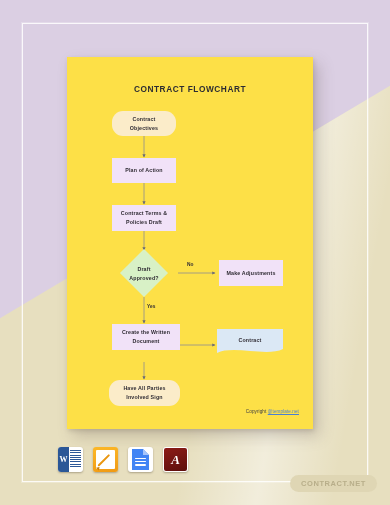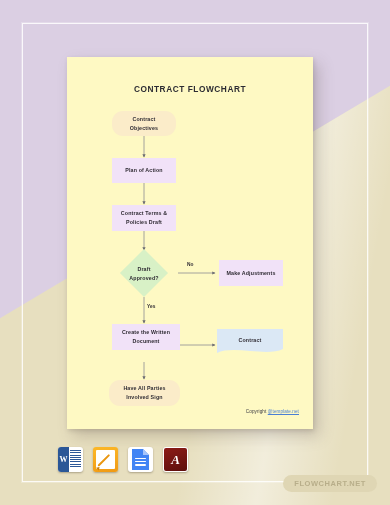--- a/index.html
+++ b/index.html
@@ -35,7 +35,7 @@
   
   .paper{
     position:absolute;left:67px;top:57px;width:246px;height:372px;
-    background:#fef9c3;
+    background:#fde047;
     box-shadow:6px 7px 14px rgba(90,75,70,.25), 1px 2px 4px rgba(90,75,70,.18);
   }
   .doc-title{

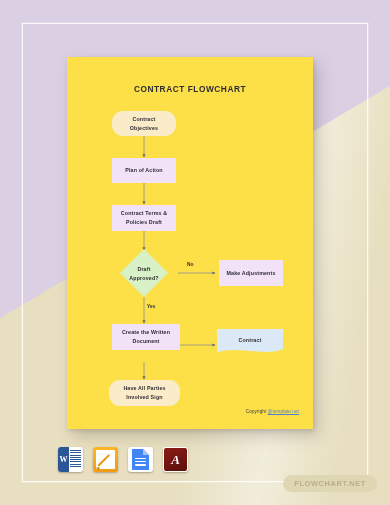--- a/index.html
+++ b/index.html
@@ -284,7 +284,7 @@
 
   </div>
 
-  <div class="tn-badge">FLOWCHART.NET</div>
+  <div class="tn-badge">CONTRACT.NET</div>
 
 </div>
 

